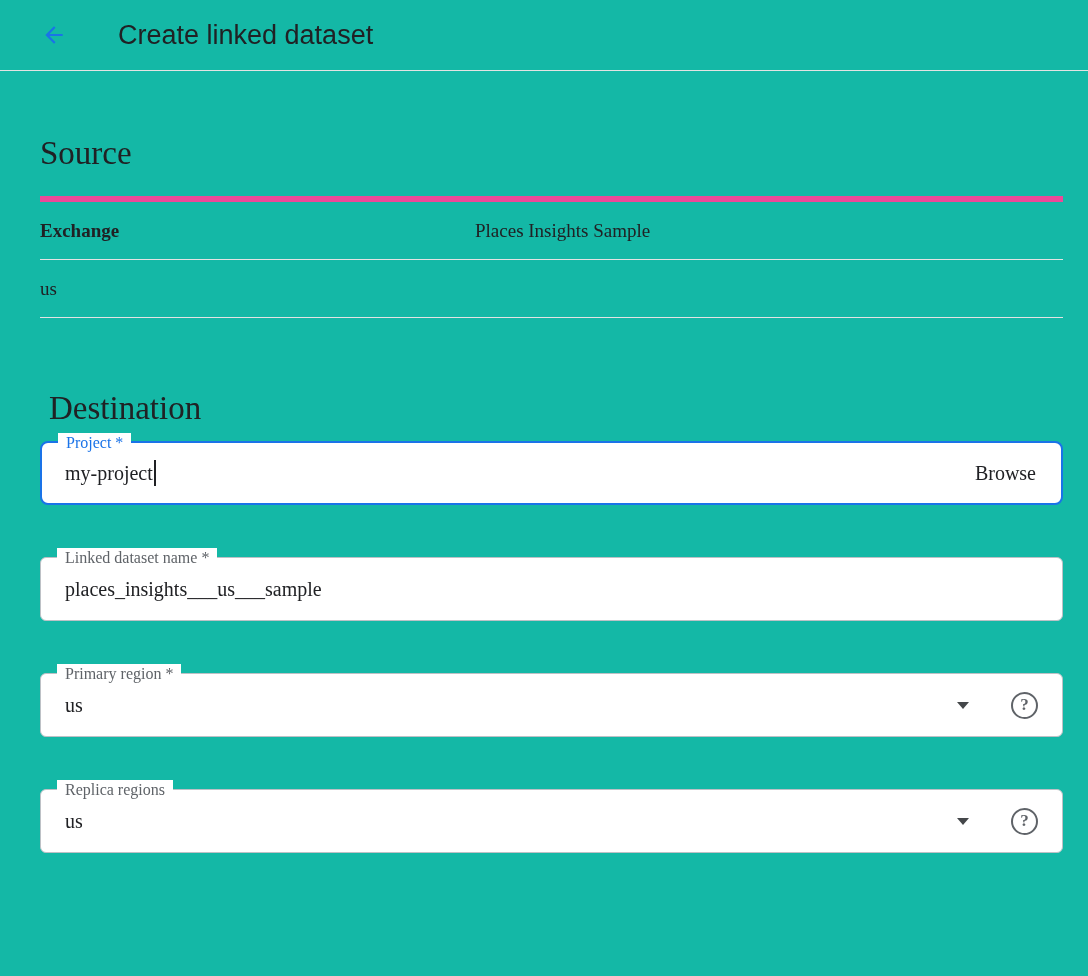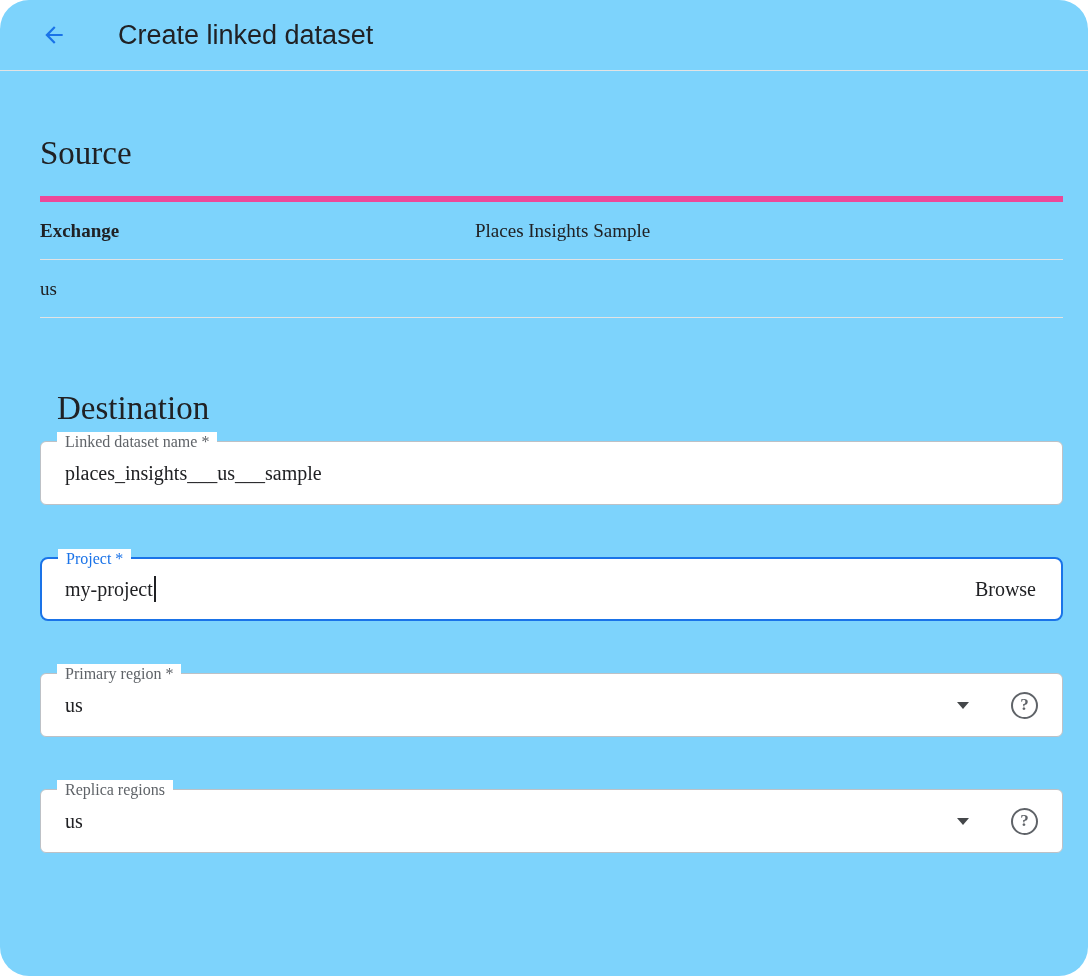--- a/index.html
+++ b/index.html
@@ -13,9 +13,8 @@
   .page {
     width: 1088px;
     height: 976px;
-    background: #7dd3fc;
+    background: #14b8a6;
     overflow: hidden;
-    border-radius: 29px;
   }
 
   

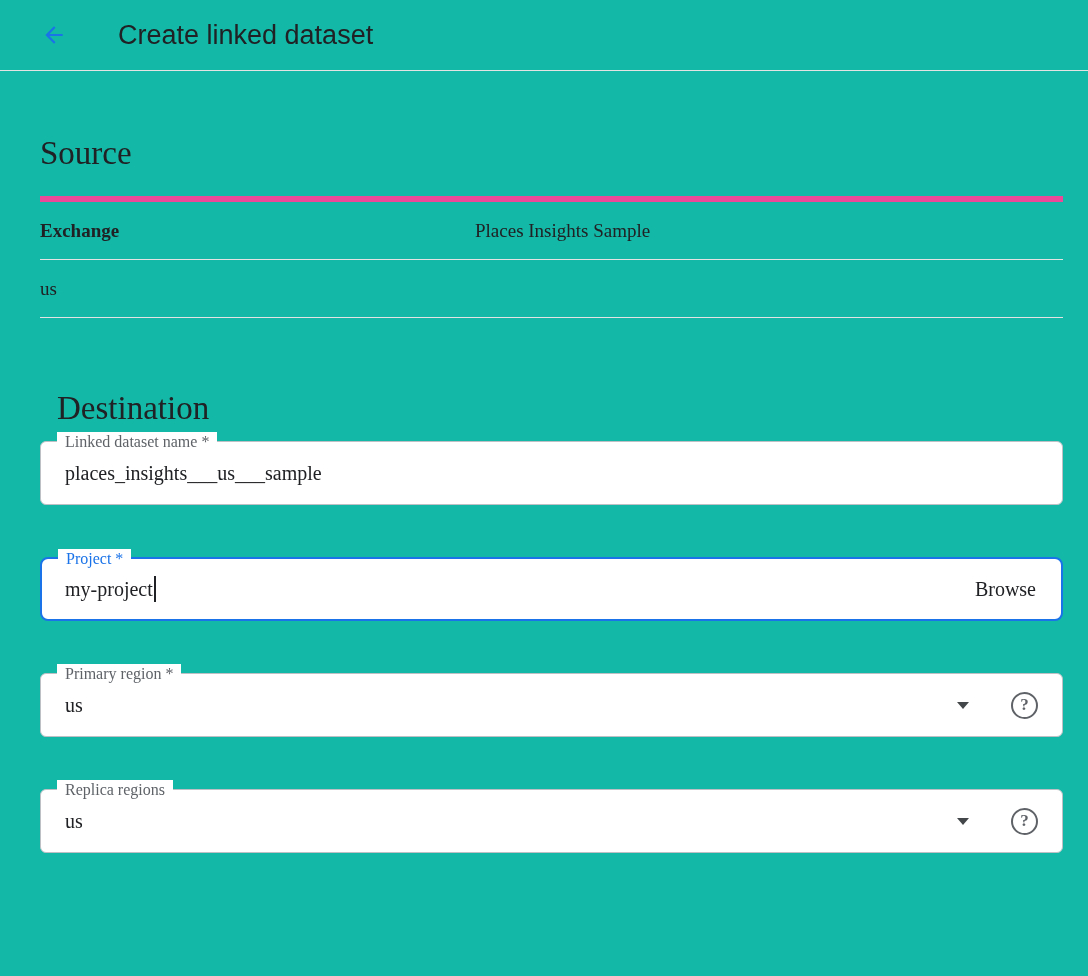--- a/index.html
+++ b/index.html
@@ -54,7 +54,7 @@
     letter-spacing: 0;
   }
   .section-heading.source { margin: 64px 0 24px 0; }
-  .section-heading.destination { margin: 72px 0 14px 17px; }
+  .section-heading.destination { margin: 72px 0 14px 9px; }
 
   
   .kv-table { border-top: 6px solid #ec4899; }

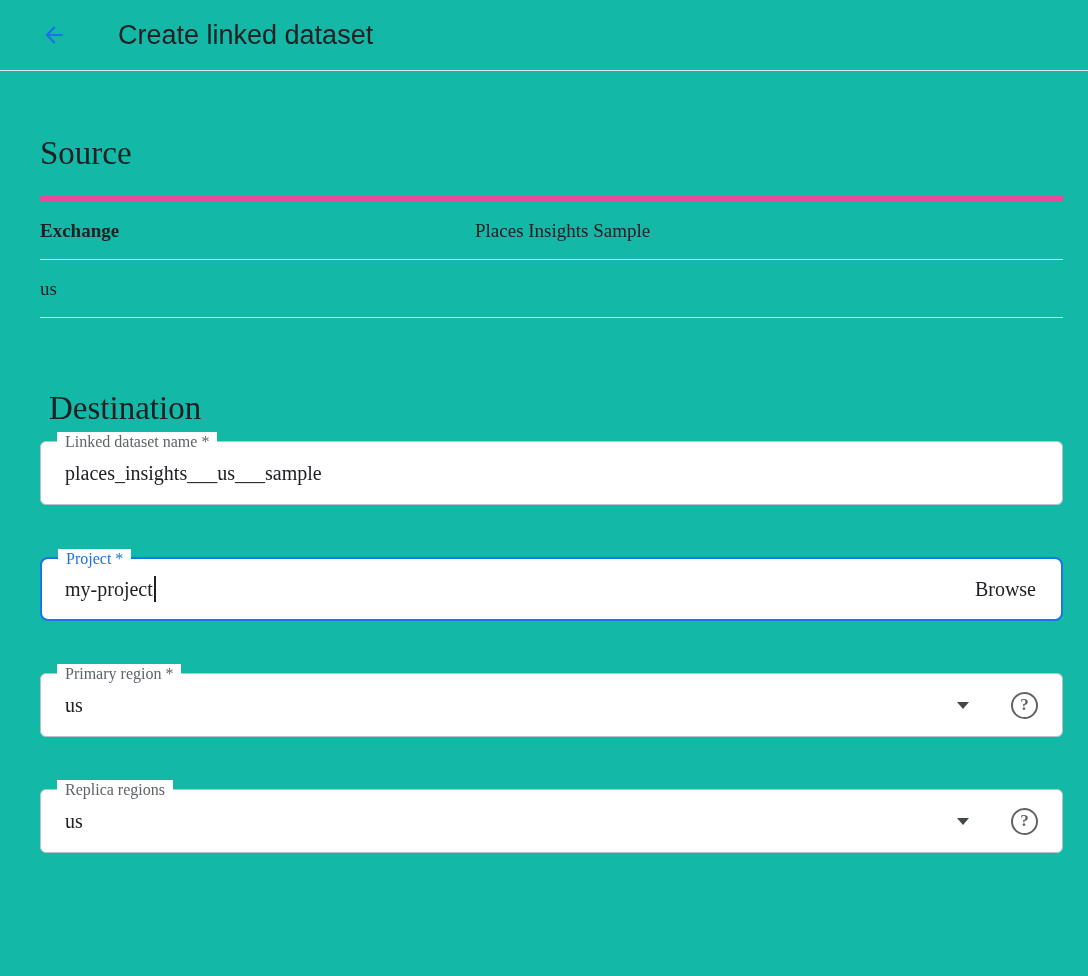--- a/index.html
+++ b/index.html
@@ -184,13 +184,6 @@
     <div class="section-heading destination">Destination</div>
 
     <div class="field-wrap">
-      <div class="field">
-        <div class="field-label">Linked dataset name *</div>
-        <span class="field-value">places_insights___us___sample</span>
-      </div>
-    </div>
-
-    <div class="field-wrap">
       <div class="field focused">
         <div class="field-label">Project *</div>
         <span class="field-value">my-project</span>
@@ -201,6 +194,13 @@
 
     <div class="field-wrap">
       <div class="field">
+        <div class="field-label">Linked dataset name *</div>
+        <span class="field-value">places_insights___us___sample</span>
+      </div>
+    </div>
+
+    <div class="field-wrap">
+      <div class="field">
         <div class="field-label">Primary region *</div>
         <span class="field-value">us</span>
         <span class="dropdown-caret"></span>

